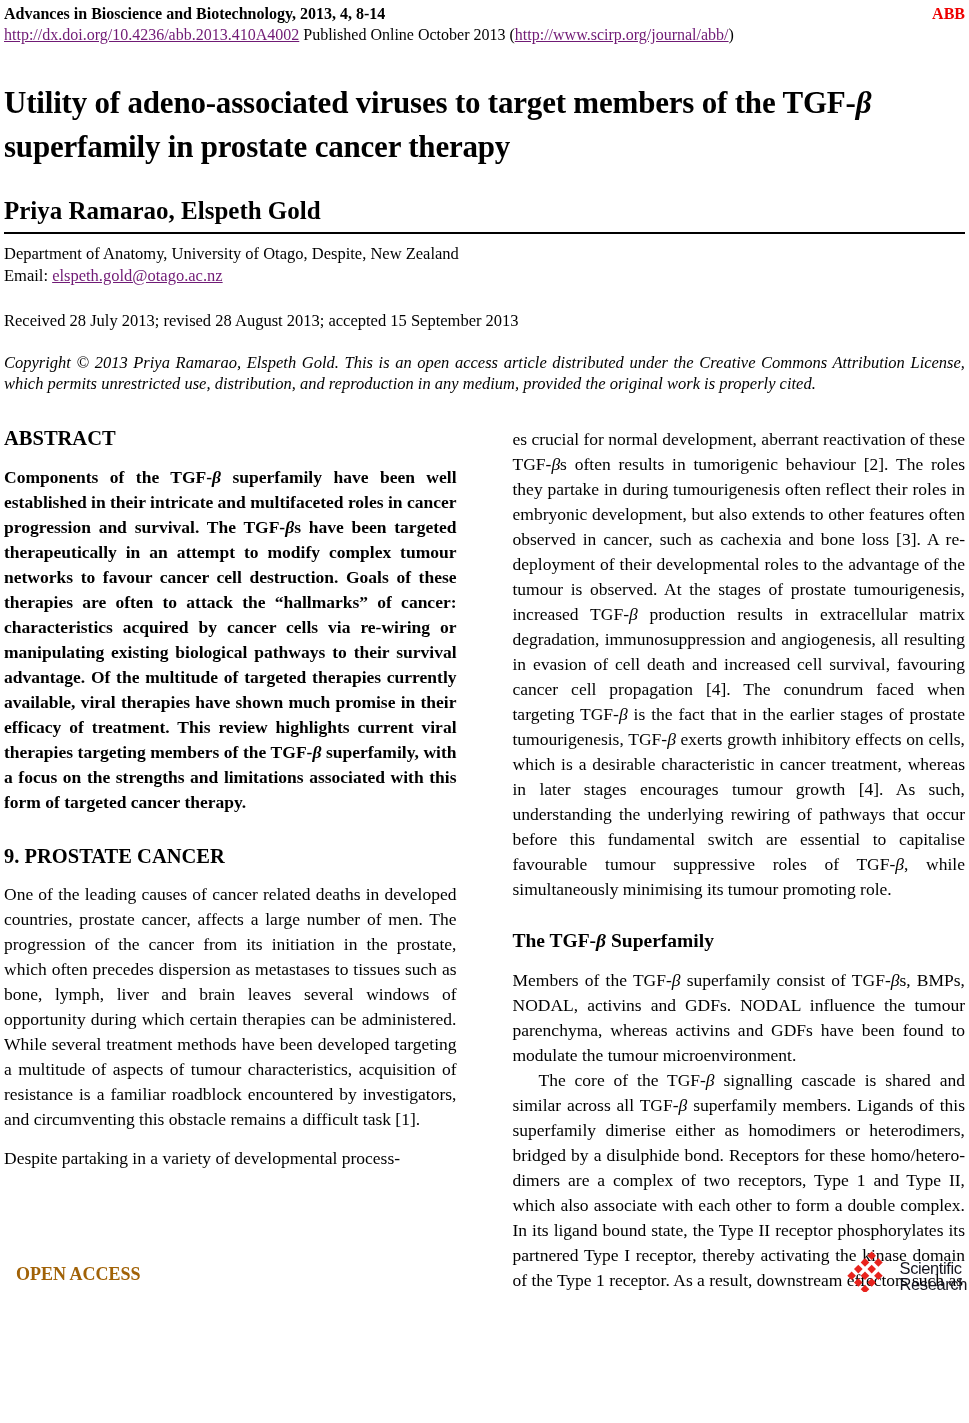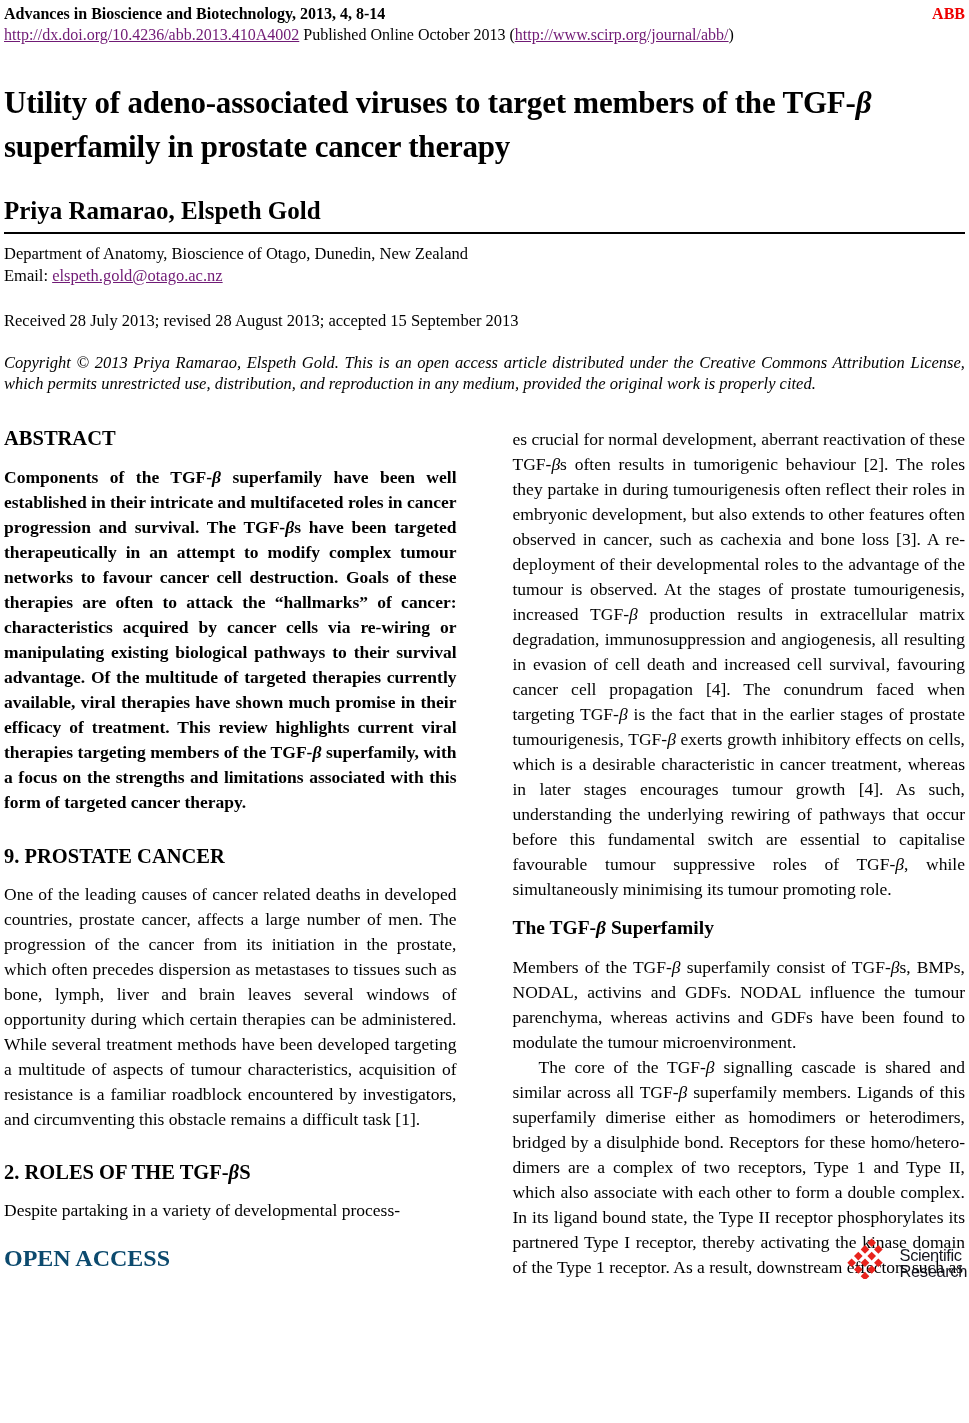--- a/index.html
+++ b/index.html
@@ -62,7 +62,7 @@
   <div class="authors">Priya Ramarao, Elspeth Gold</div>
   <hr class="rule">
 
-  <div class="affil">Department of Anatomy, Bioscience of Otago, Dunedin, New Zealand</div>
+  <div class="affil">Department of Anatomy, University of Otago, Despite, New Zealand</div>
   <div class="email-line">
     <span>Email: </span><a>elspeth.gold@otago.ac.nz</a>
   </div>

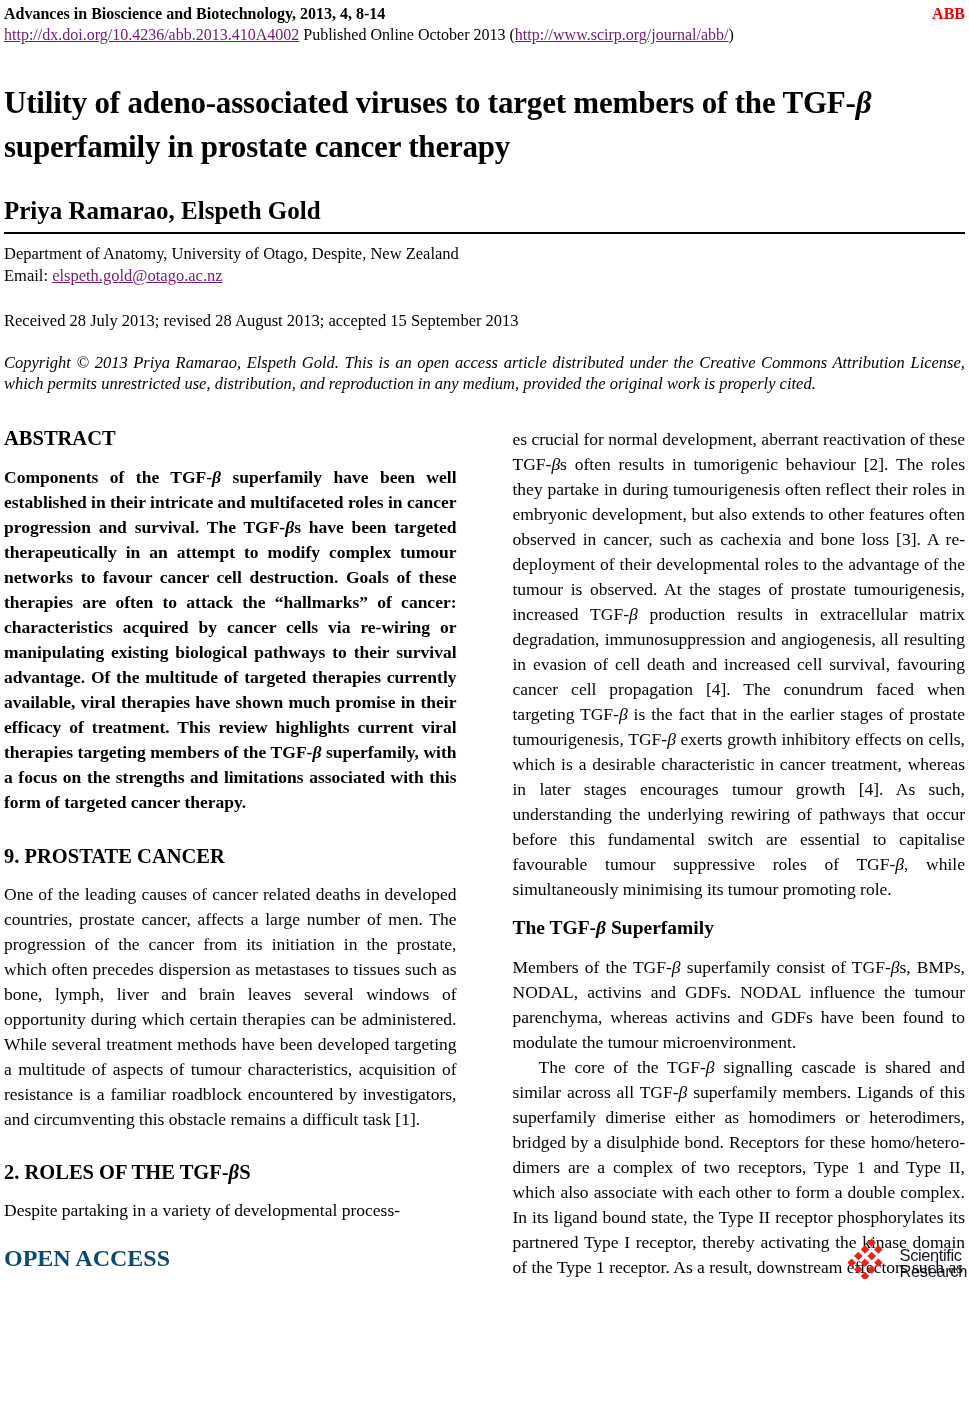--- a/index.html
+++ b/index.html
@@ -38,7 +38,7 @@
   p.body { font-size:17.5px; line-height:25px; text-align:justify; margin:14px 0 0 0; }
   p.nogap { margin-top:0; }
   p.indent { text-indent:26px; }
-  .subhead { font-size:19.5px; font-weight:bold; margin-top:13px; line-height:26px; }
+  .subhead { font-size:19.5px; font-weight:bold; margin-top:26px; line-height:26px; }
 
   .open-access { position:absolute; left:4px; bottom:8px; color:#0c4a6e; font-weight:bold; font-size:24px; }
   .sr-logo { position:absolute; right:2px; bottom:1px; display:flex; align-items:flex-end; gap:14px; }

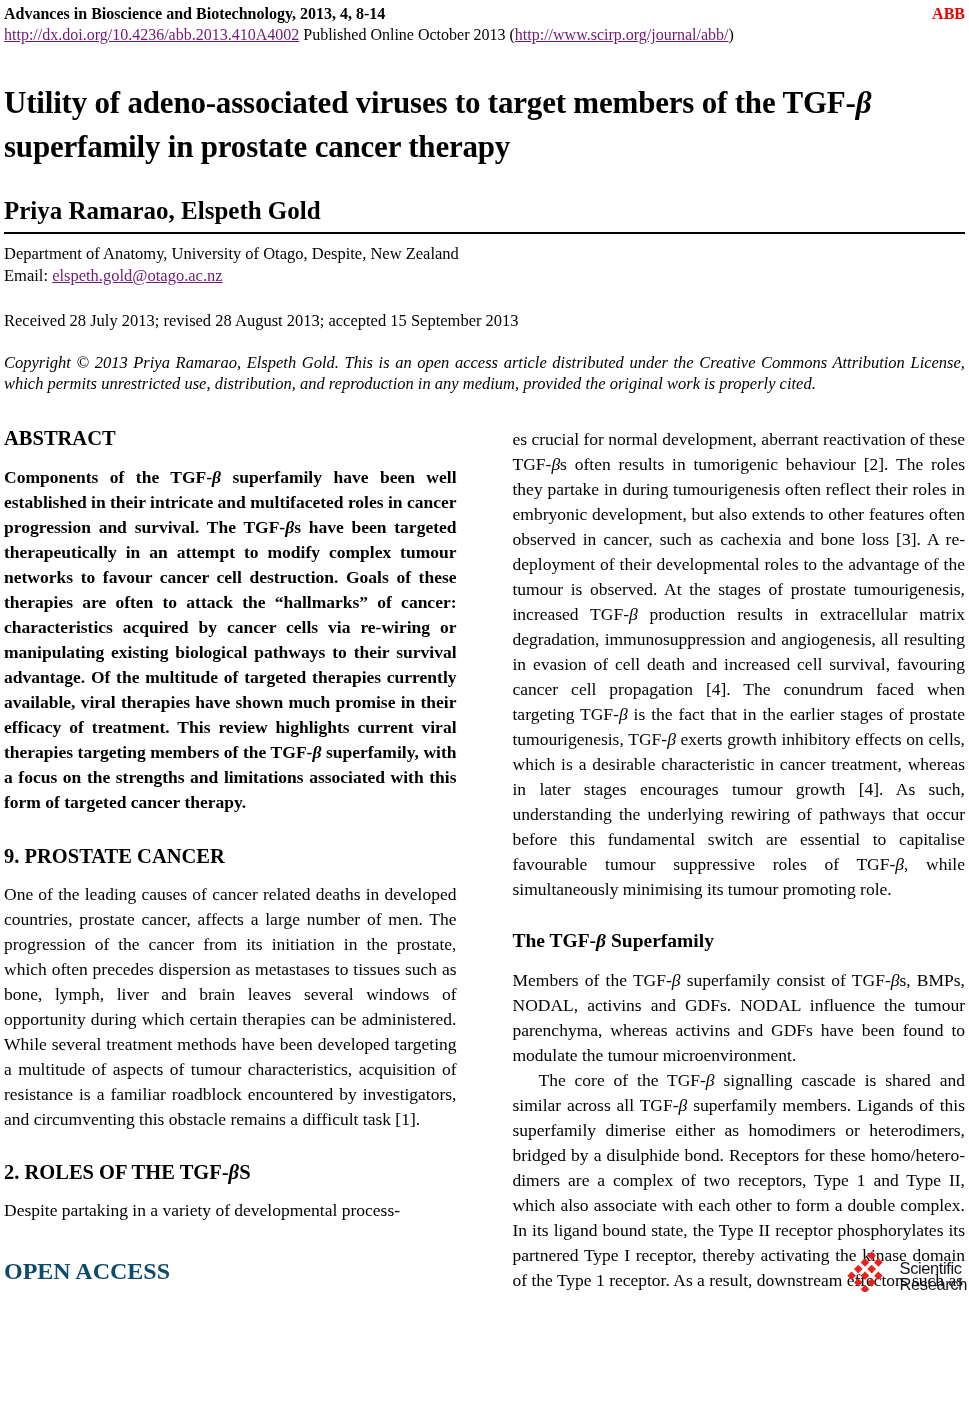--- a/index.html
+++ b/index.html
@@ -81,7 +81,6 @@
       <h2 class="sec sec-mt1">9. PROSTATE CANCER</h2>
       <p class="body">One of the leading causes of cancer related deaths in developed countries, prostate cancer, affects a large number of men. The progression of the cancer from its initiation in the prostate, which often precedes dispersion as metastases to tissues such as bone, lymph, liver and brain leaves several windows of opportunity during which certain therapies can be administered. While several treatment methods have been developed targeting a multitude of aspects of tumour characteristics, acquisition of resistance is a familiar roadblock encountered by investigators, and circumventing this obstacle remains a difficult task [1].</p>
 
-      <h2 class="sec sec-mt2">2. ROLES OF THE TGF-<em>β</em>S</h2>
       <p class="body">Despite partaking in a variety of developmental process-</p>
     </div>
 

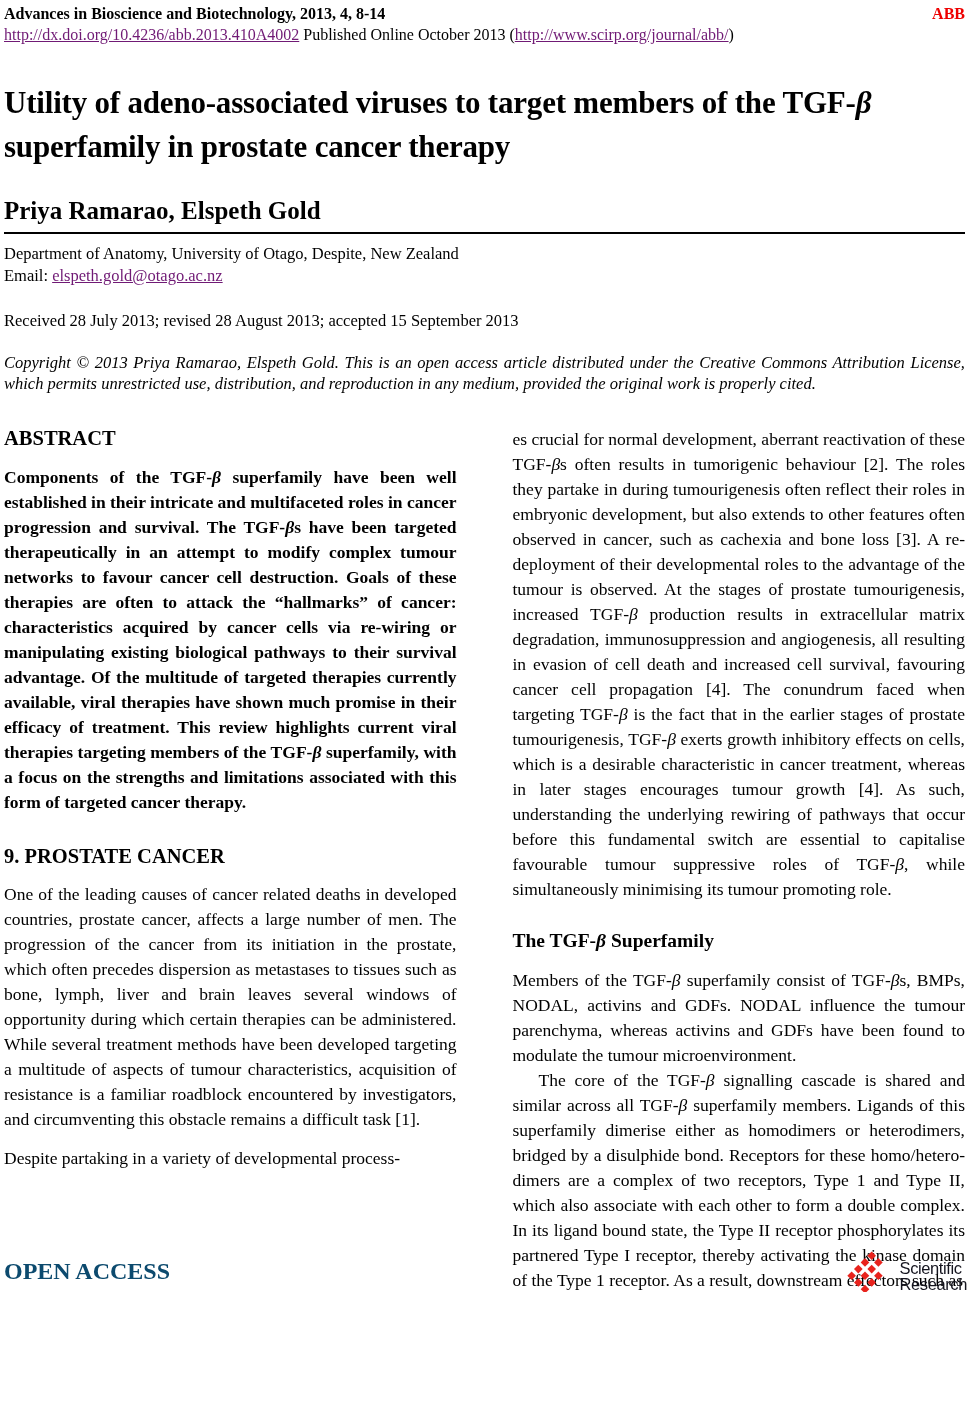--- a/index.html
+++ b/index.html
@@ -40,7 +40,7 @@
   p.indent { text-indent:26px; }
   .subhead { font-size:19.5px; font-weight:bold; margin-top:26px; line-height:26px; }
 
-  .open-access { position:absolute; left:4px; bottom:8px; color:#0c4a6e; font-weight:bold; font-size:24px; }
+  .open-access { position:absolute; left:16px; bottom:8px; color:#a16207; font-weight:bold; font-size:18px; }
   .sr-logo { position:absolute; right:2px; bottom:1px; display:flex; align-items:flex-end; gap:14px; }
   .sr-text { font-family:"Liberation Sans", sans-serif; font-size:16.5px; line-height:15.5px; color:#14141e; letter-spacing:-0.4px; }
 </style>

